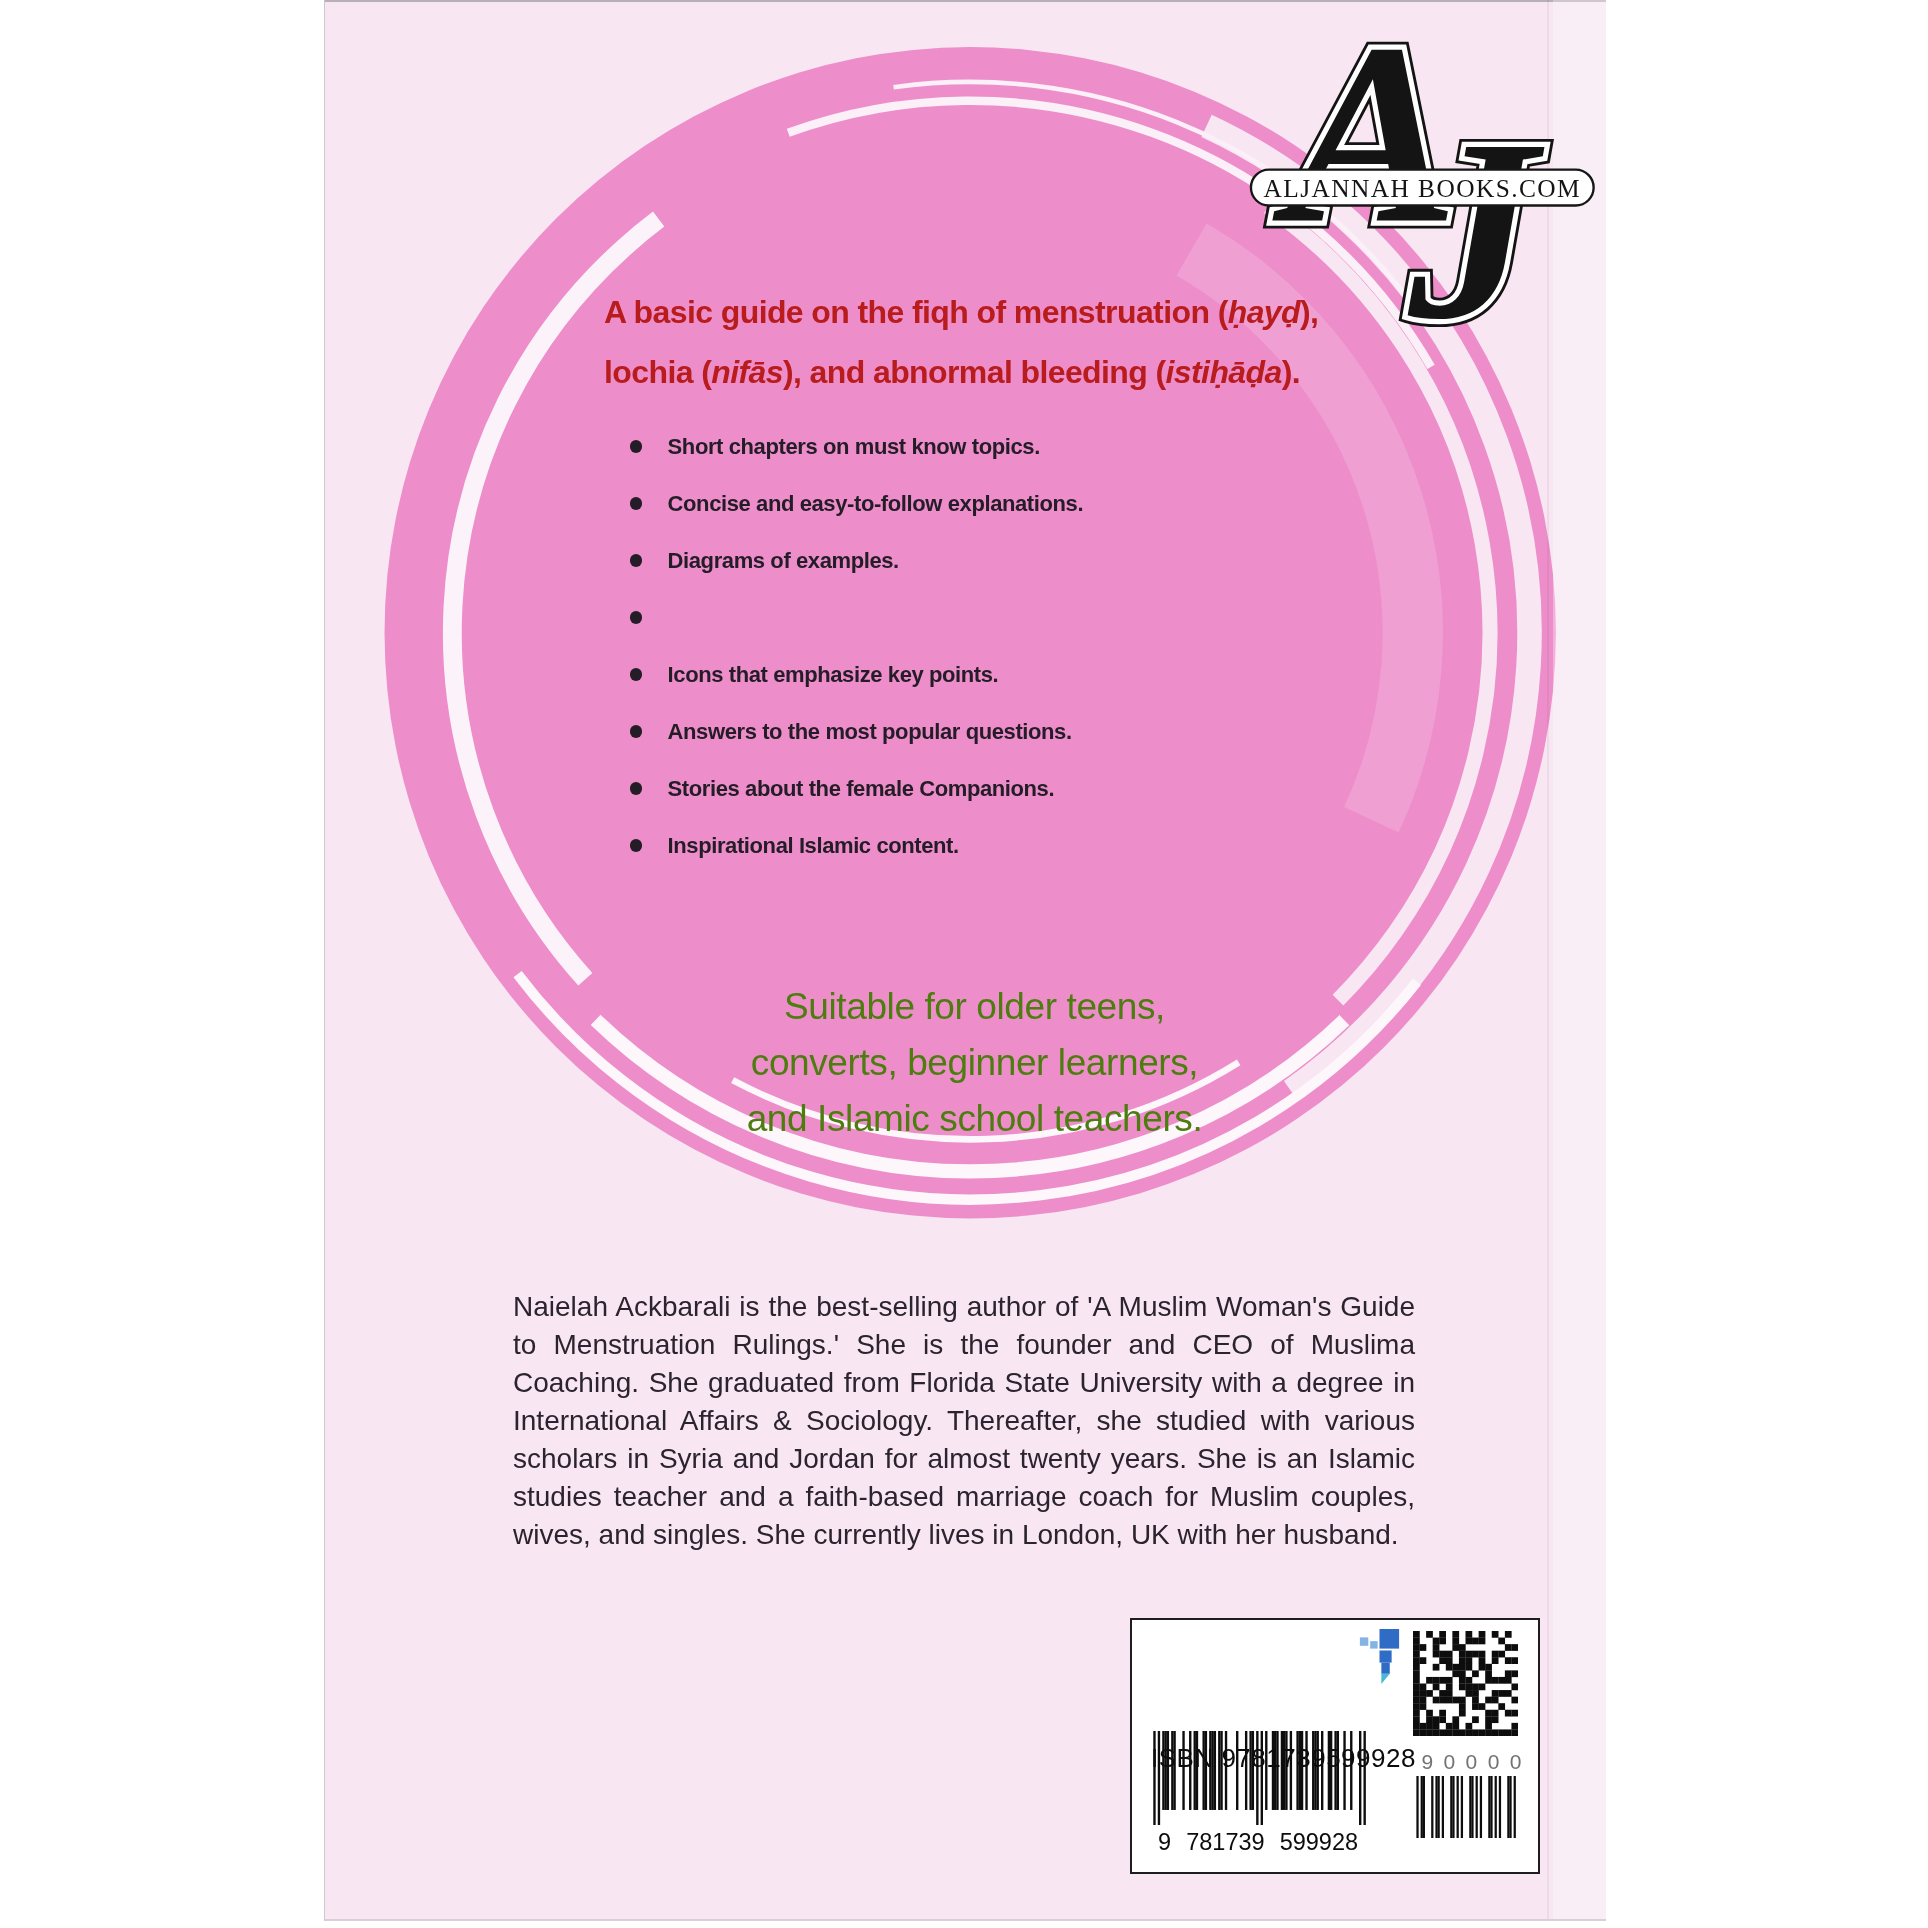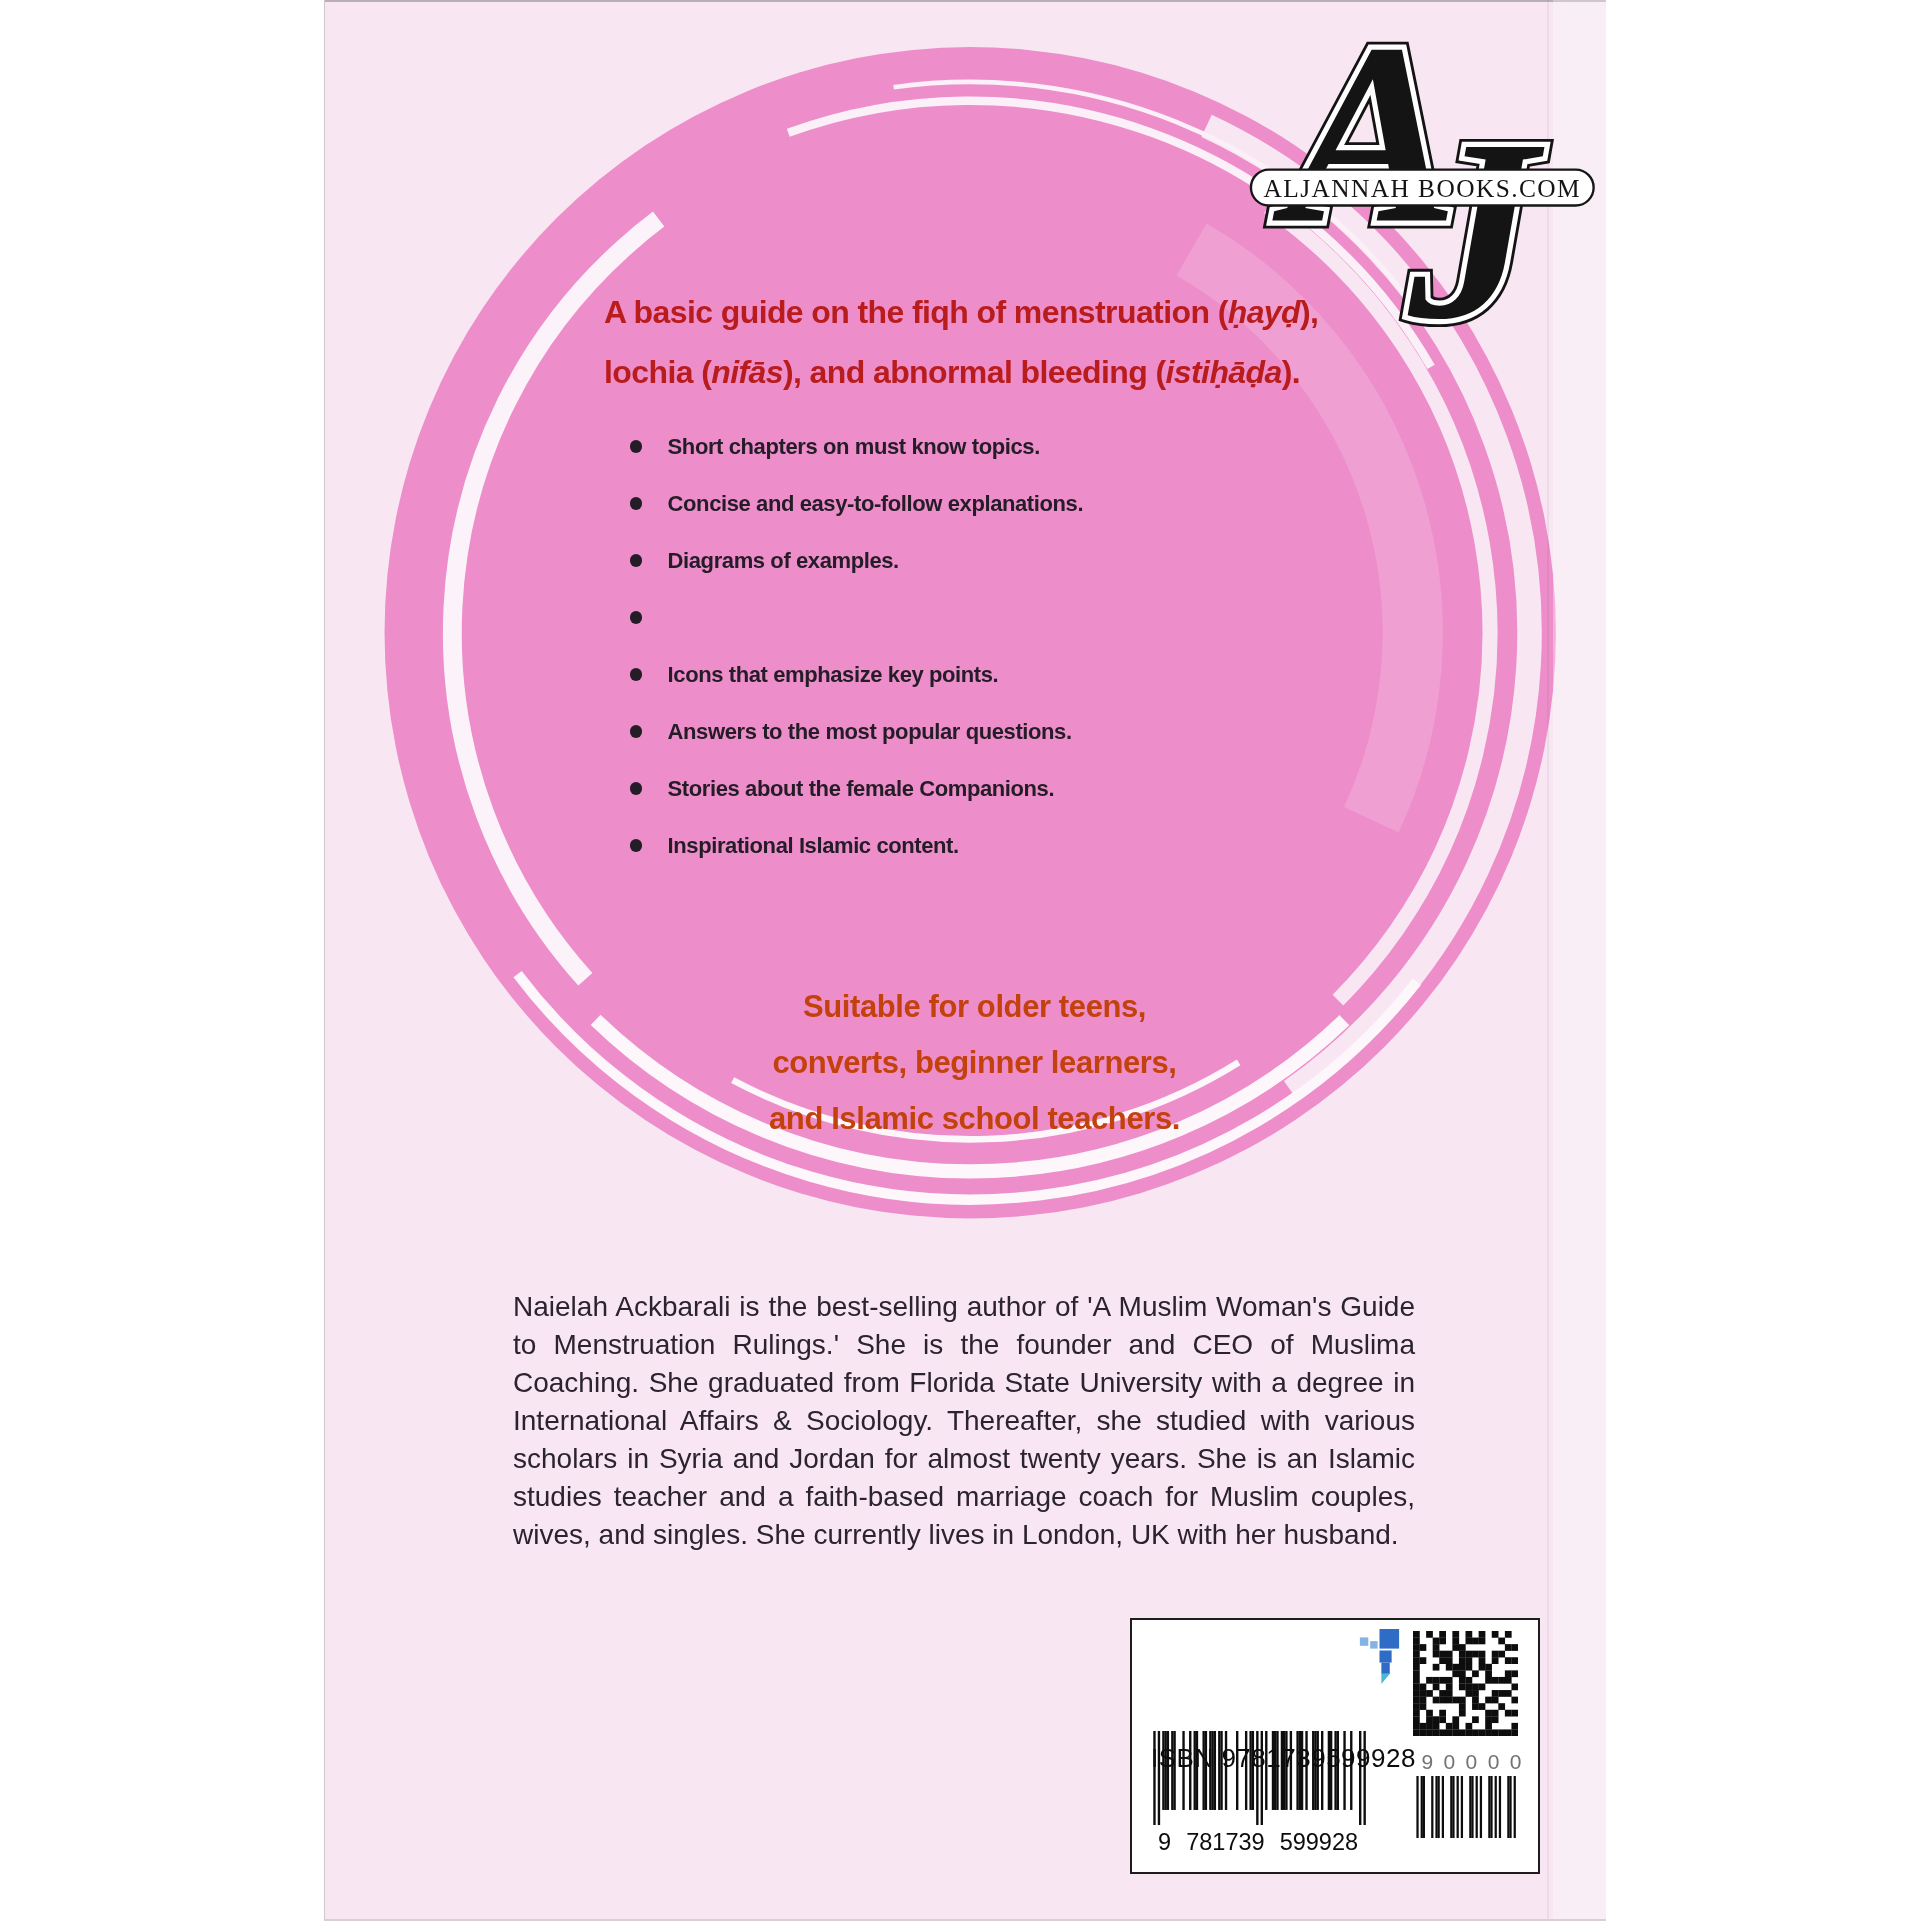--- a/index.html
+++ b/index.html
@@ -35,7 +35,7 @@
   
   .suitable{
     position:absolute;left:273px;top:979px;width:753px;text-align:center;
-    font-weight:700;font-size:31px;line-height:56px;color:#c2410c;letter-spacing:-0.4px;
+    font-weight:400;font-size:37px;line-height:56px;color:#4d7c0f;letter-spacing:-0.4px;
   }
   
   .bio{

